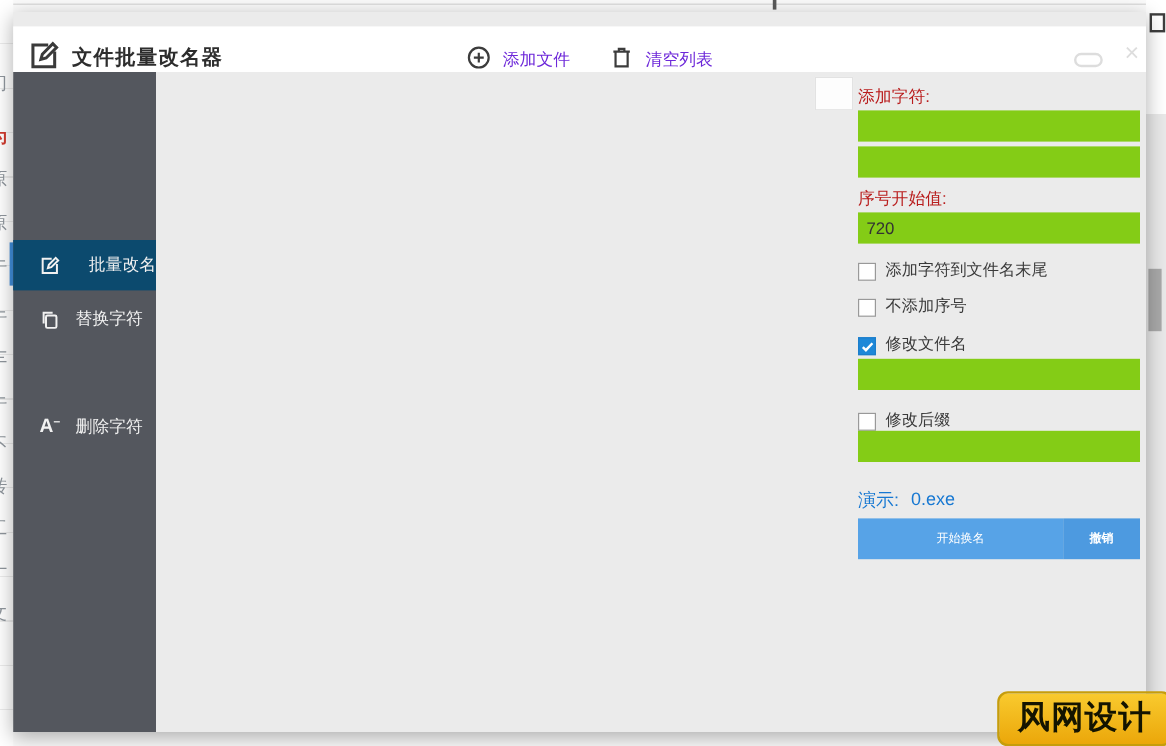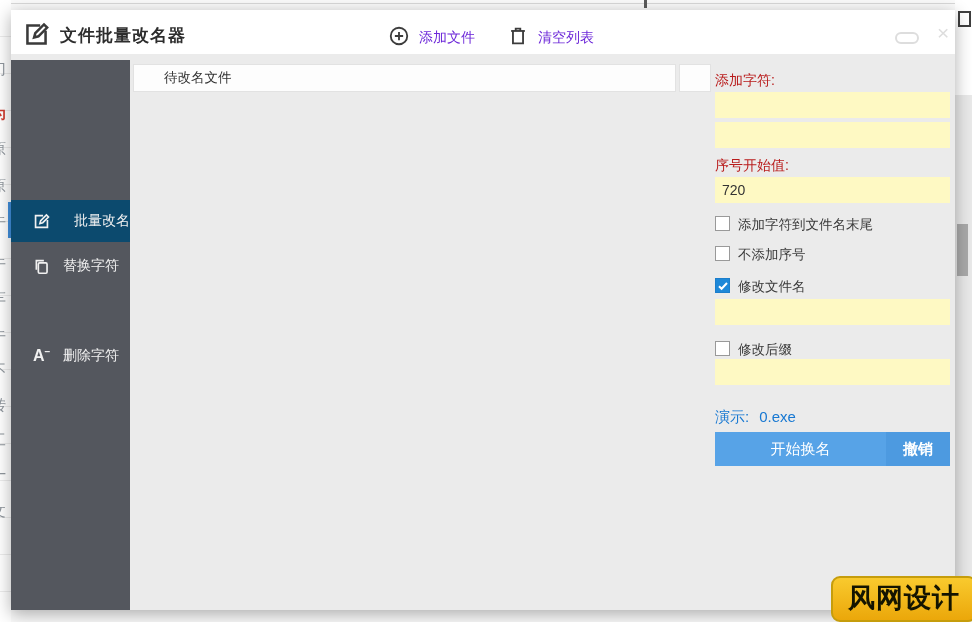--- a/index.html
+++ b/index.html
@@ -21,7 +21,7 @@
   
   .app{position:absolute;left:11px;top:10px;width:944px;height:600px;background:#ebebeb;
        box-shadow:0 4px 16px rgba(0,0,0,.32);}
-  .titlebar{position:absolute;top:0;left:0;width:944px;height:44px;background:#ffffff;}
+  .titlebar{position:absolute;top:12px;left:0;width:944px;height:44px;background:#ffffff;}
   .app-icon{position:absolute;left:11px;top:10px;width:29px;height:29px;color:#3a3a3a;}
   .app-icon svg{width:100%;height:100%;}
   .app-title{position:absolute;left:49px;top:14px;font-size:17px;font-weight:700;color:#2d2d2d;letter-spacing:1px;}

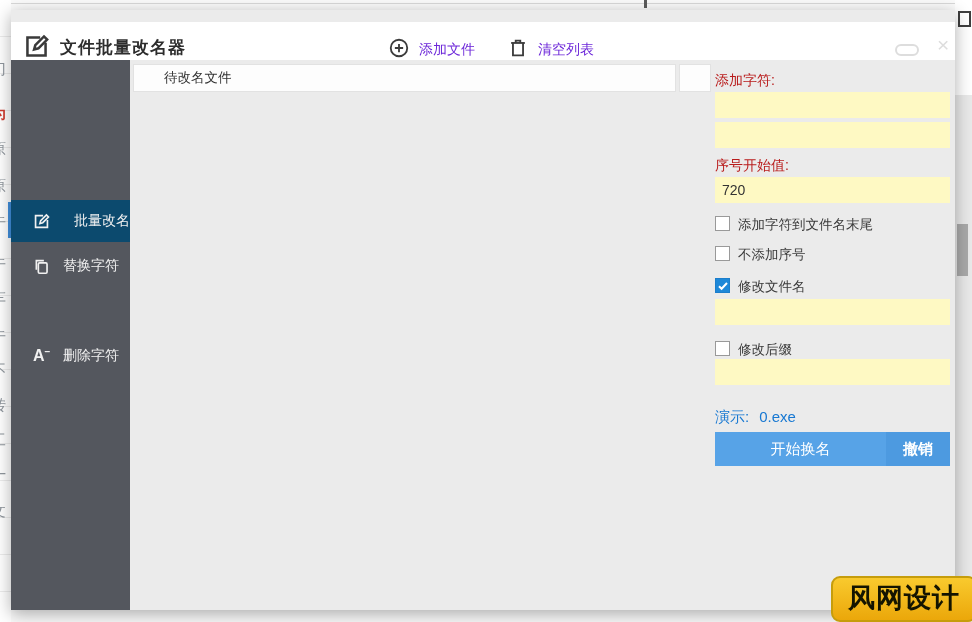--- a/index.html
+++ b/index.html
@@ -153,9 +153,6 @@
     </div>
 
     <div class="main">
-      <div class="list-header">
-        <span>待改名文件</span>
-      </div>
       <div class="list-header2"></div>
 
       <div class="panel">

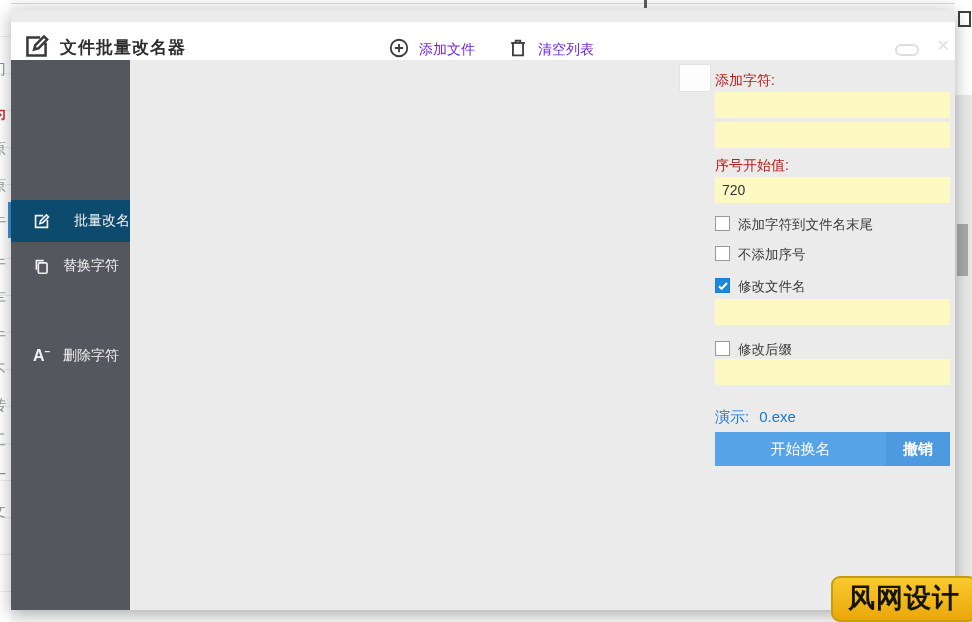--- a/index.html
+++ b/index.html
@@ -52,7 +52,7 @@
   
   .panel{position:absolute;top:0;left:585px;width:235px;height:430px;}
   .p-label{position:absolute;left:0;font-size:14px;color:#b91c1c;}
-  .p-input{position:absolute;left:0;width:235px;height:26px;border:none;outline:none;background:#fef9c3;
+  .p-input{position:absolute;left:0;width:235px;height:26px;border:none;outline:none;background:#84cc16;
            box-sizing:border-box;padding:0 7px;font-size:14px;color:#333;}
   .cb{position:absolute;left:0;display:flex;align-items:flex-start;gap:8px;font-size:13.5px;color:#3a3a3a;cursor:pointer;}
   .cb .box{width:15px;height:15px;background:#fff;border:1px solid #999;box-sizing:border-box;

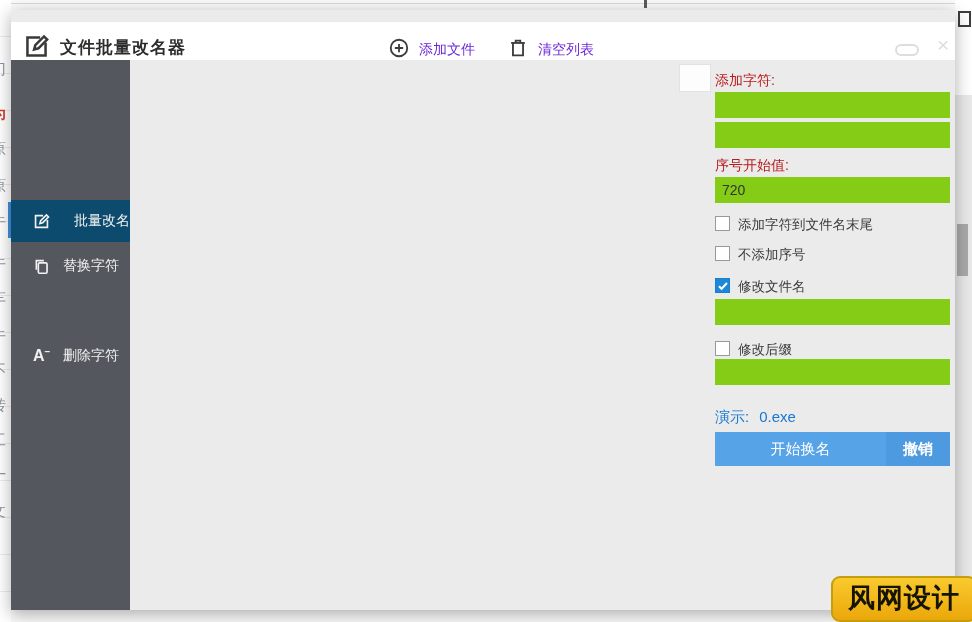--- a/index.html
+++ b/index.html
@@ -54,7 +54,7 @@
   .p-label{position:absolute;left:0;font-size:14px;color:#b91c1c;}
   .p-input{position:absolute;left:0;width:235px;height:26px;border:none;outline:none;background:#84cc16;
            box-sizing:border-box;padding:0 7px;font-size:14px;color:#333;}
-  .cb{position:absolute;left:0;display:flex;align-items:flex-start;gap:8px;font-size:13.5px;color:#3a3a3a;cursor:pointer;}
+  .cb{position:absolute;left:0;display:flex;align-items:flex-end;gap:8px;font-size:13.5px;color:#3a3a3a;cursor:pointer;}
   .cb .box{width:15px;height:15px;background:#fff;border:1px solid #999;box-sizing:border-box;
            display:flex;align-items:center;justify-content:center;}
   .cb .box svg{width:12px;height:12px;display:none;}

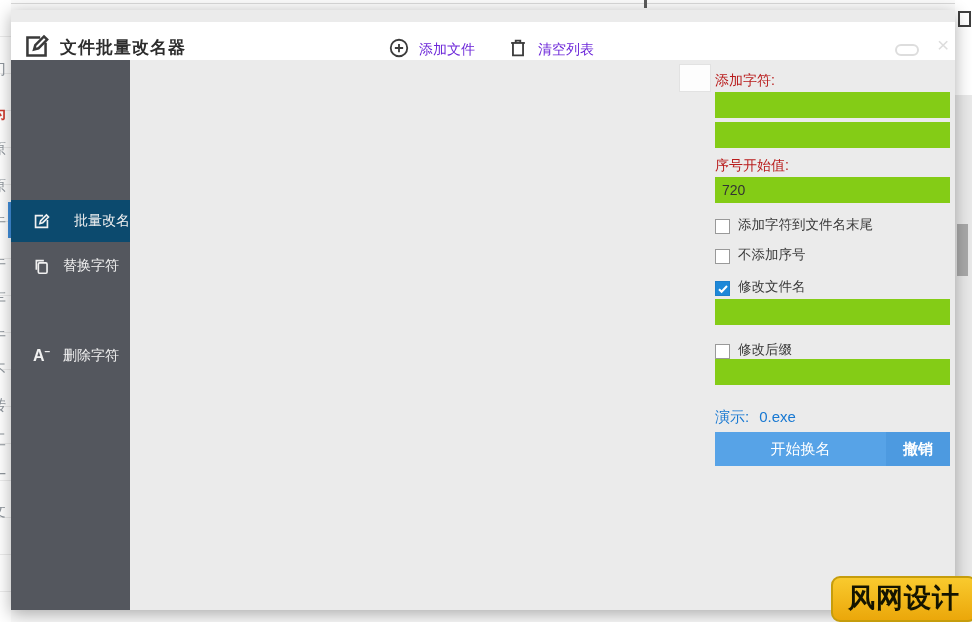--- a/index.html
+++ b/index.html
@@ -61,7 +61,7 @@
   .cb.checked .box{background:#1e88d8;border-color:#1c7ecb;}
   .cb.checked .box svg{display:block;}
   .demo{position:absolute;top:348px;left:0;font-size:15px;color:#1778d2;display:flex;gap:10px;}
-  .btnbar{position:absolute;top:372px;left:0;width:235px;height:34px;display:flex;color:#fff;font-size:15px;}
+  .btnbar{position:absolute;top:372px;left:0;width:235px;height:34px;display:flex;color:#fff;font-size:10px;}
   .btn-start{flex:1;background:#57a3e7;display:flex;align-items:center;justify-content:center;cursor:pointer;}
   .btn-undo{width:64px;background:#4d9ae0;display:flex;align-items:center;justify-content:center;cursor:pointer;font-weight:bold;}
 

